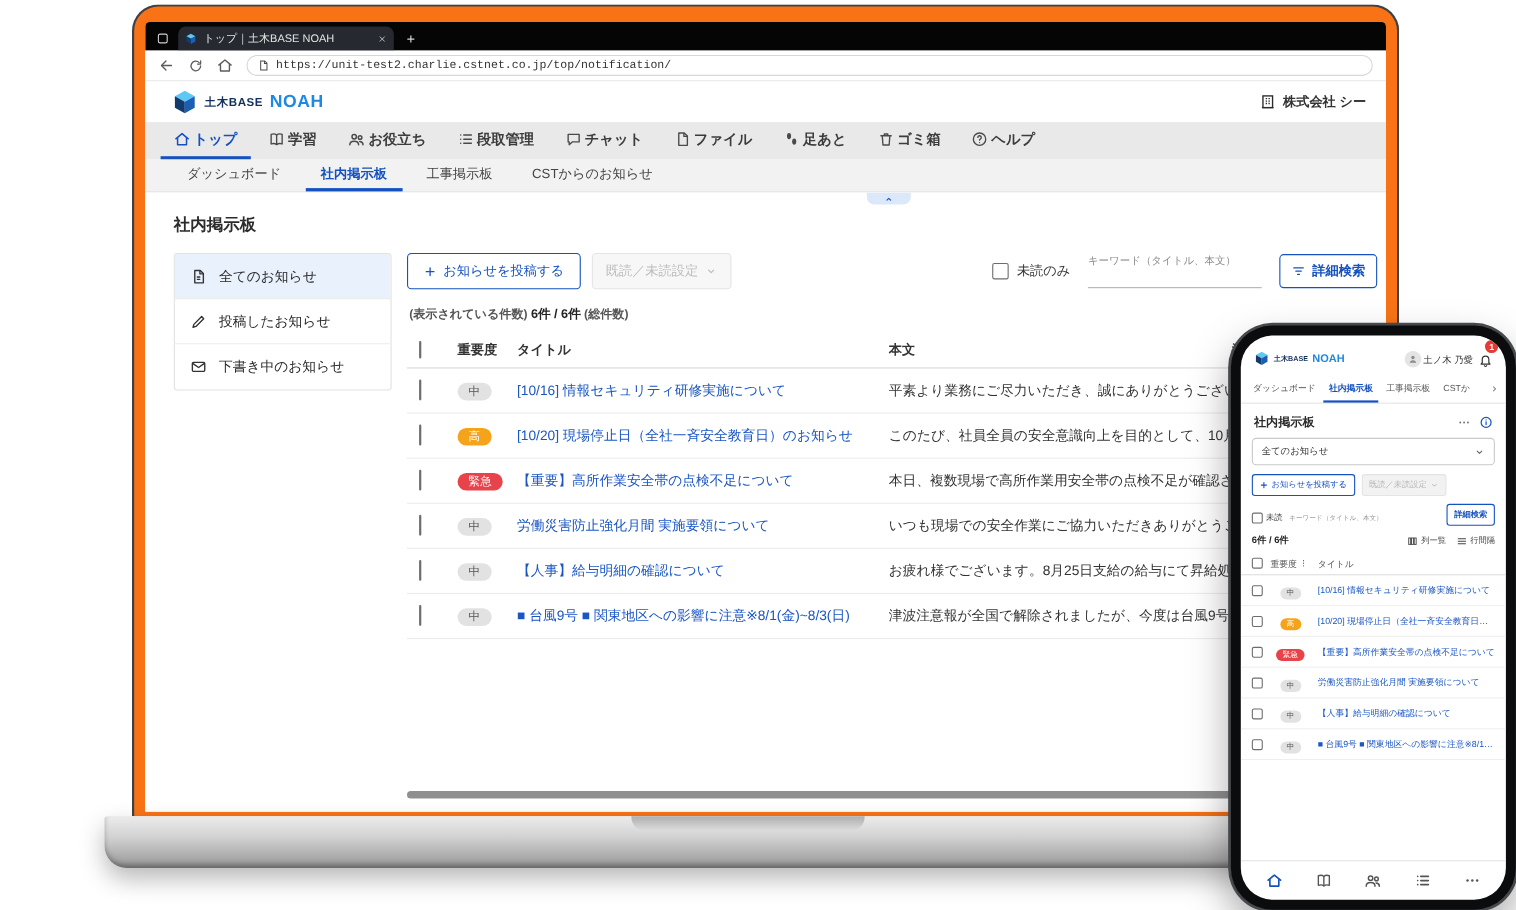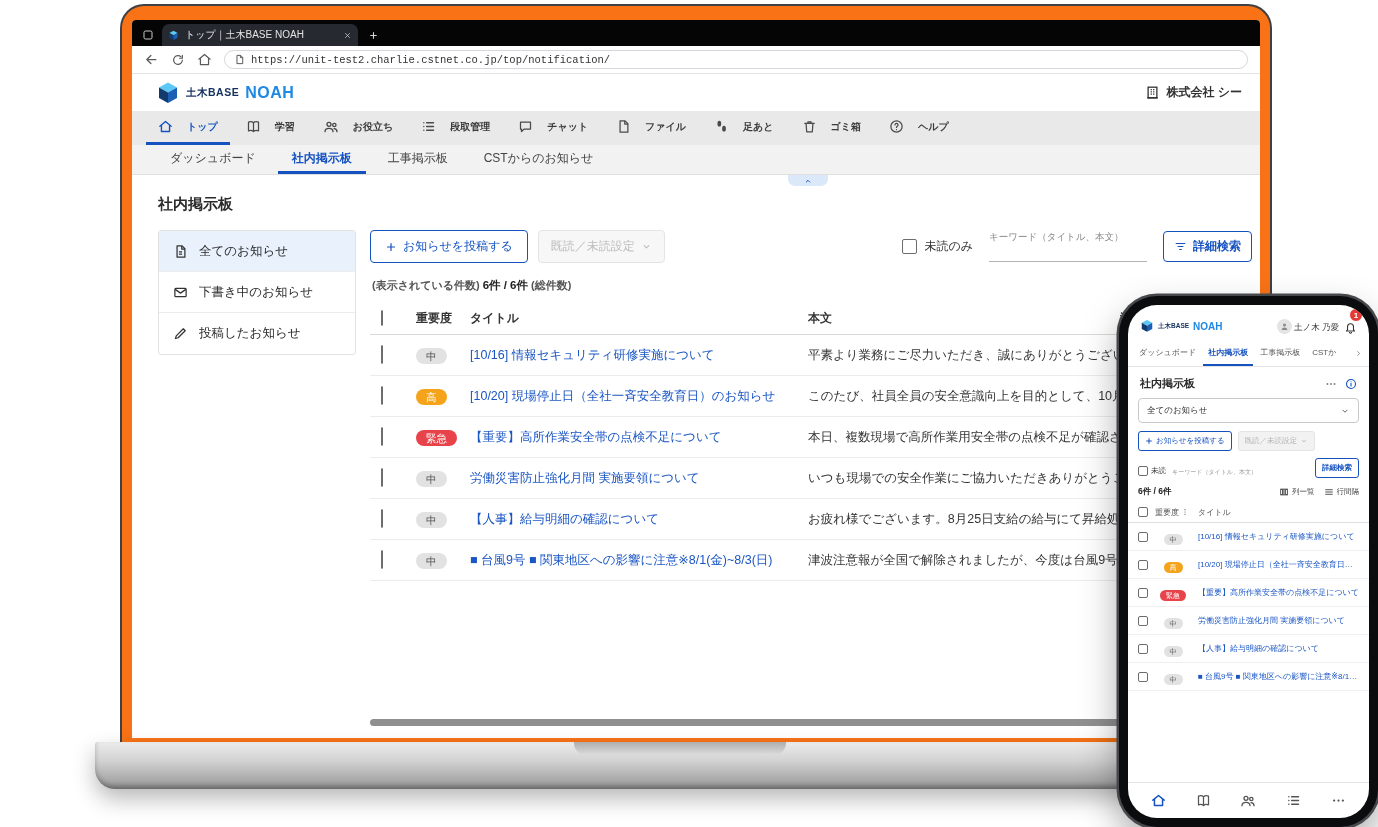--- a/index.html
+++ b/index.html
@@ -44,7 +44,7 @@
 
   
   .main-nav{height:34px;background:#e9e9e9;display:flex;align-items:stretch;padding:0 14px;gap:4px;flex:none;}
-  .mnav-item{display:flex;align-items:center;gap:14px;padding:5px 12px;font-size:10px;font-weight:bold;color:#3c3c3c;
+  .mnav-item{display:flex;align-items:center;gap:3px;padding:5px 12px;font-size:13px;font-weight:bold;color:#3c3c3c;
     border-bottom:3px solid transparent;cursor:pointer;}
   .mnav-item .ic{color:#4a4a4a}
   .mnav-item.active{color:#1552c0;border-bottom-color:#1552c0}

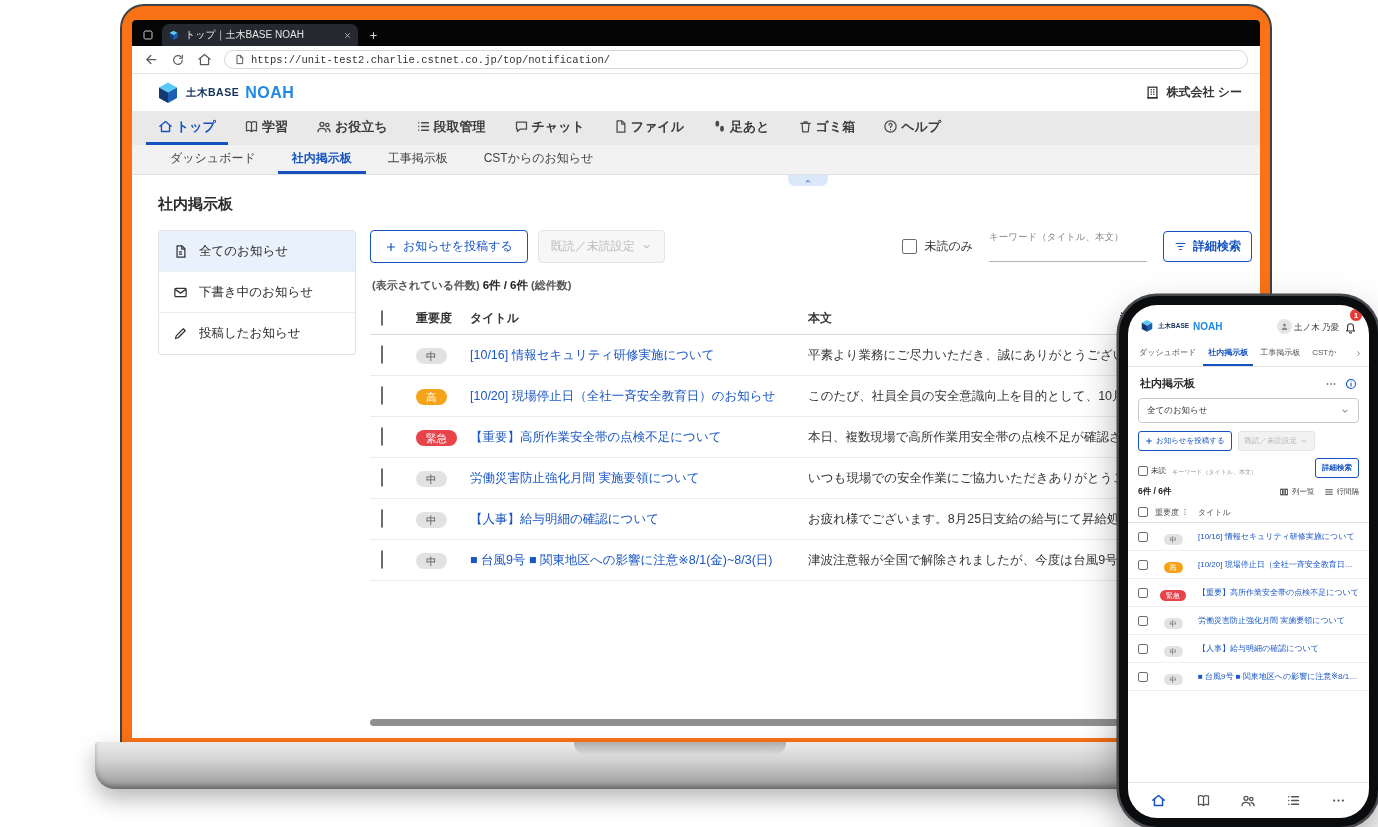--- a/index.html
+++ b/index.html
@@ -371,19 +371,19 @@
           <div class="side-item">
             <span class="ic">
                 <svg width="15" height="15" viewBox="0 0 24 24" fill="none" stroke="currentColor" stroke-width="2" stroke-linejoin="round">
+                  <path d="M4 20l1.2-4.2L16.5 4.5l3 3L8.2 18.8 4 20z"></path>
+                </svg>
+              </span>
+            <span>投稿したお知らせ</span>
+          </div>
+          <div class="side-item">
+            <span class="ic">
+                <svg width="15" height="15" viewBox="0 0 24 24" fill="none" stroke="currentColor" stroke-width="2" stroke-linejoin="round">
                   <rect x="3" y="5.5" width="18" height="13" rx="1.5"></rect>
                   <path d="M3.5 7l8.5 6 8.5-6"></path>
                 </svg>
               </span>
             <span>下書き中のお知らせ</span>
-          </div>
-          <div class="side-item">
-            <span class="ic">
-                <svg width="15" height="15" viewBox="0 0 24 24" fill="none" stroke="currentColor" stroke-width="2" stroke-linejoin="round">
-                  <path d="M4 20l1.2-4.2L16.5 4.5l3 3L8.2 18.8 4 20z"></path>
-                </svg>
-              </span>
-            <span>投稿したお知らせ</span>
           </div>
         </div>
 

